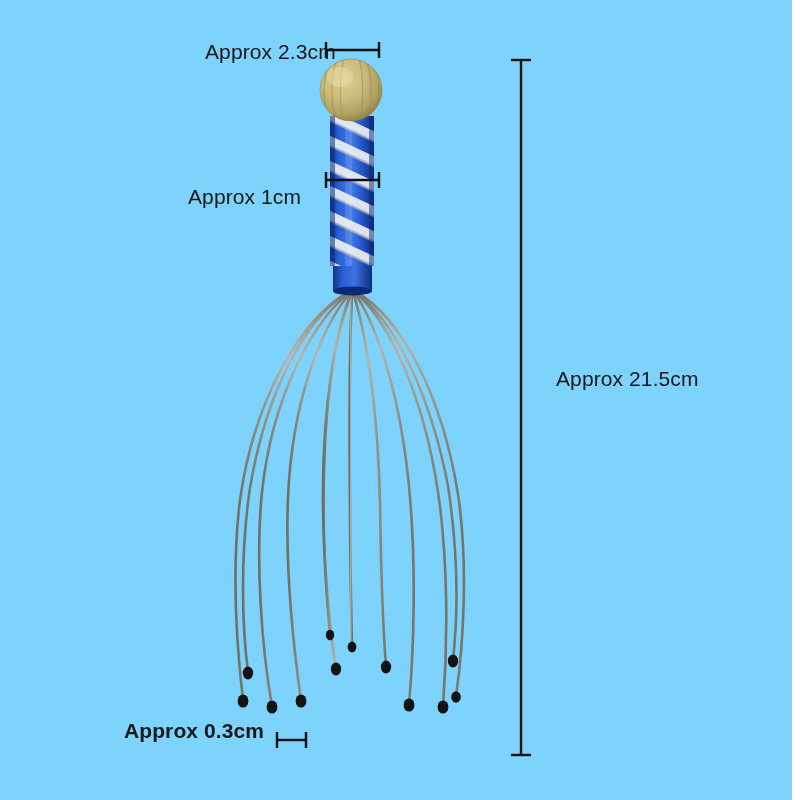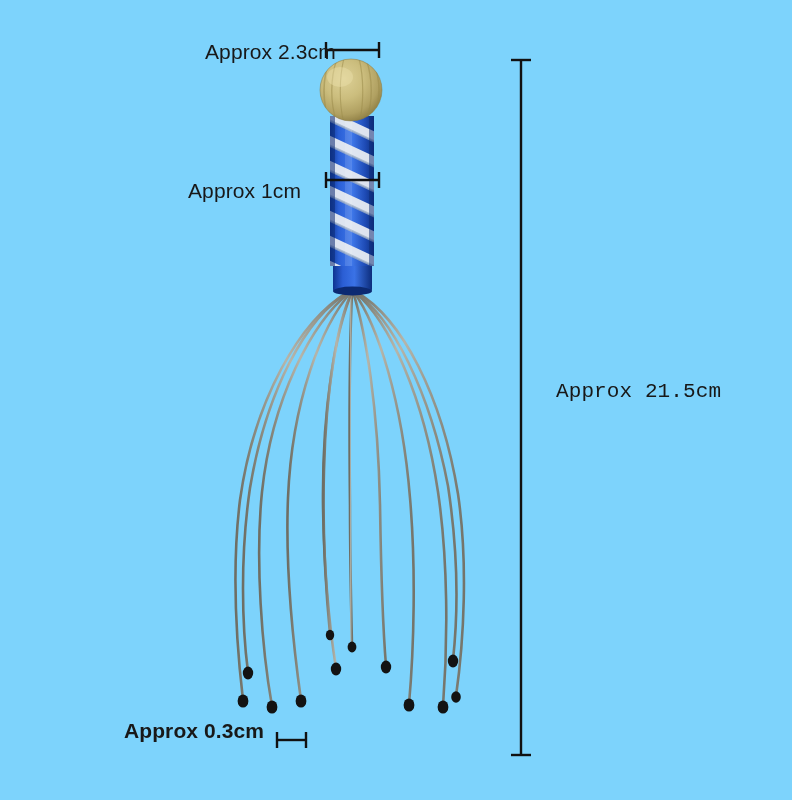--- a/index.html
+++ b/index.html
@@ -33,7 +33,7 @@
     letter-spacing: 0.1px;
   }
   #label-top    { left: 205px; top: 40px; }
-  #label-mid    { left: 188px; top: 179px; }
+  #label-mid    { left: 188px; top: 185px; }
   #label-right  { left: 556px; top: 380px; font-family: Liberation Mono, monospace; }
   #label-bottom { left: 124px; top: 719px; font-weight: bold; }
 </style>

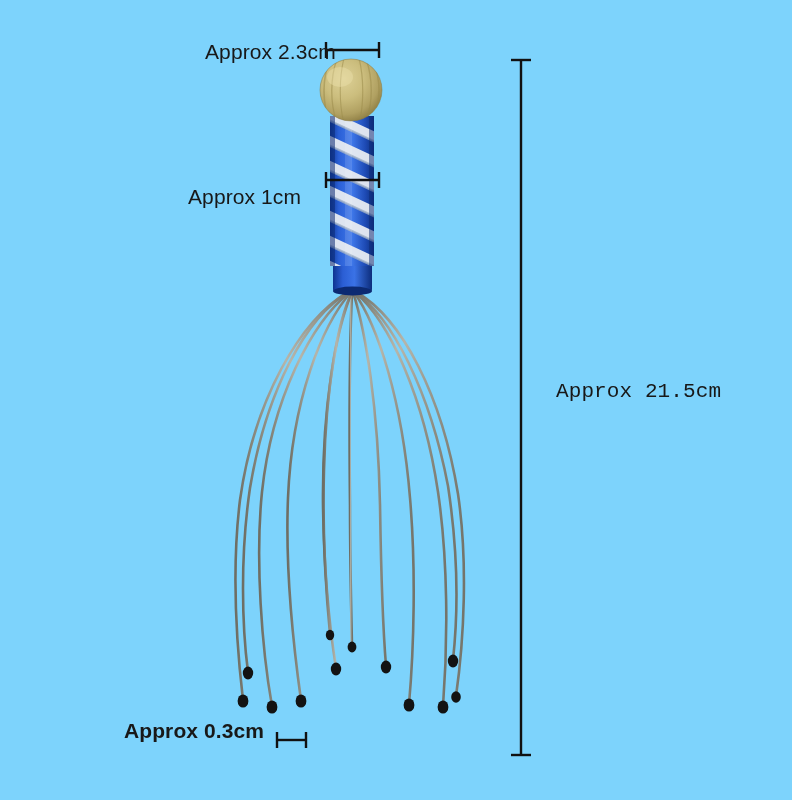--- a/index.html
+++ b/index.html
@@ -34,7 +34,7 @@
   }
   #label-top    { left: 205px; top: 40px; }
   #label-mid    { left: 188px; top: 185px; }
-  #label-right  { left: 556px; top: 380px; font-family: Liberation Mono, monospace; }
+  #label-right  { left: 556px; top: 367px; }
   #label-bottom { left: 124px; top: 719px; font-weight: bold; }
 </style>
 </head>

